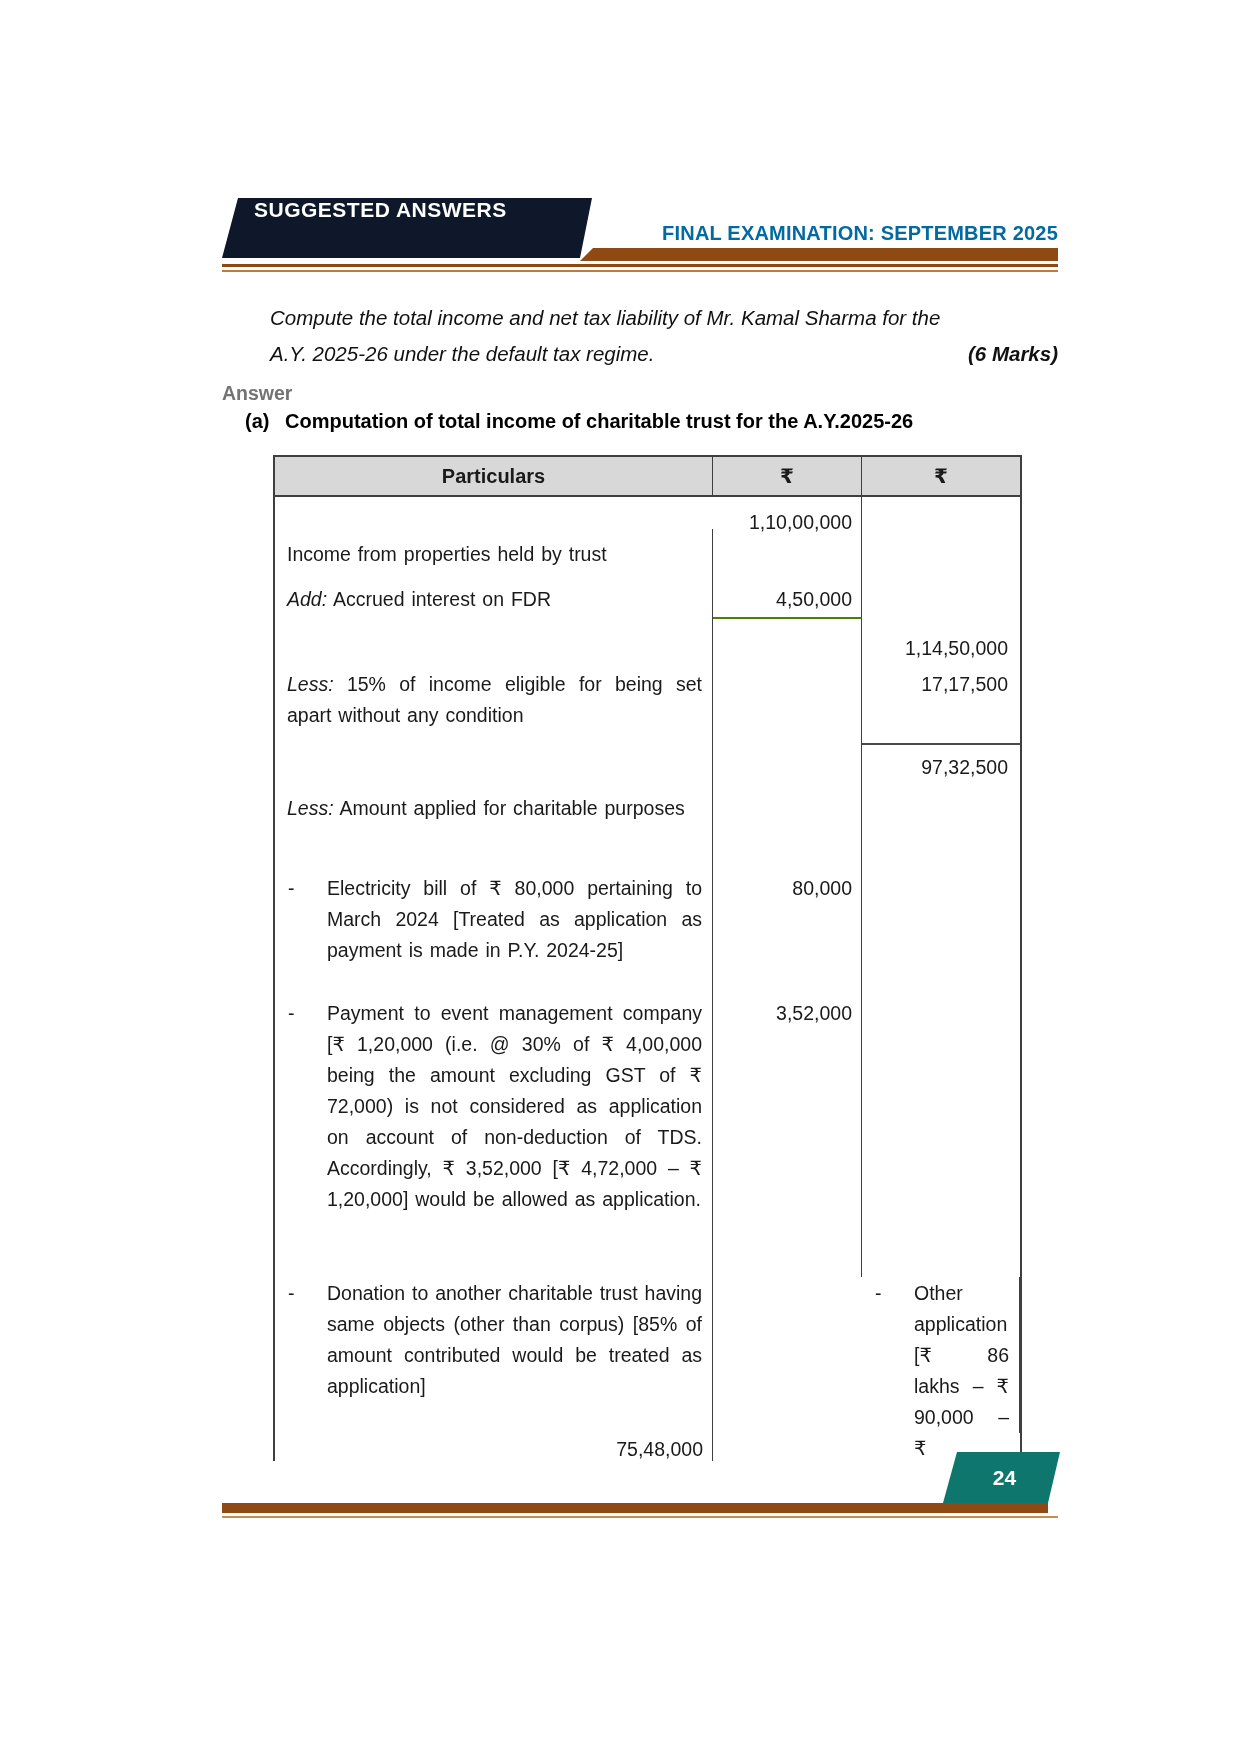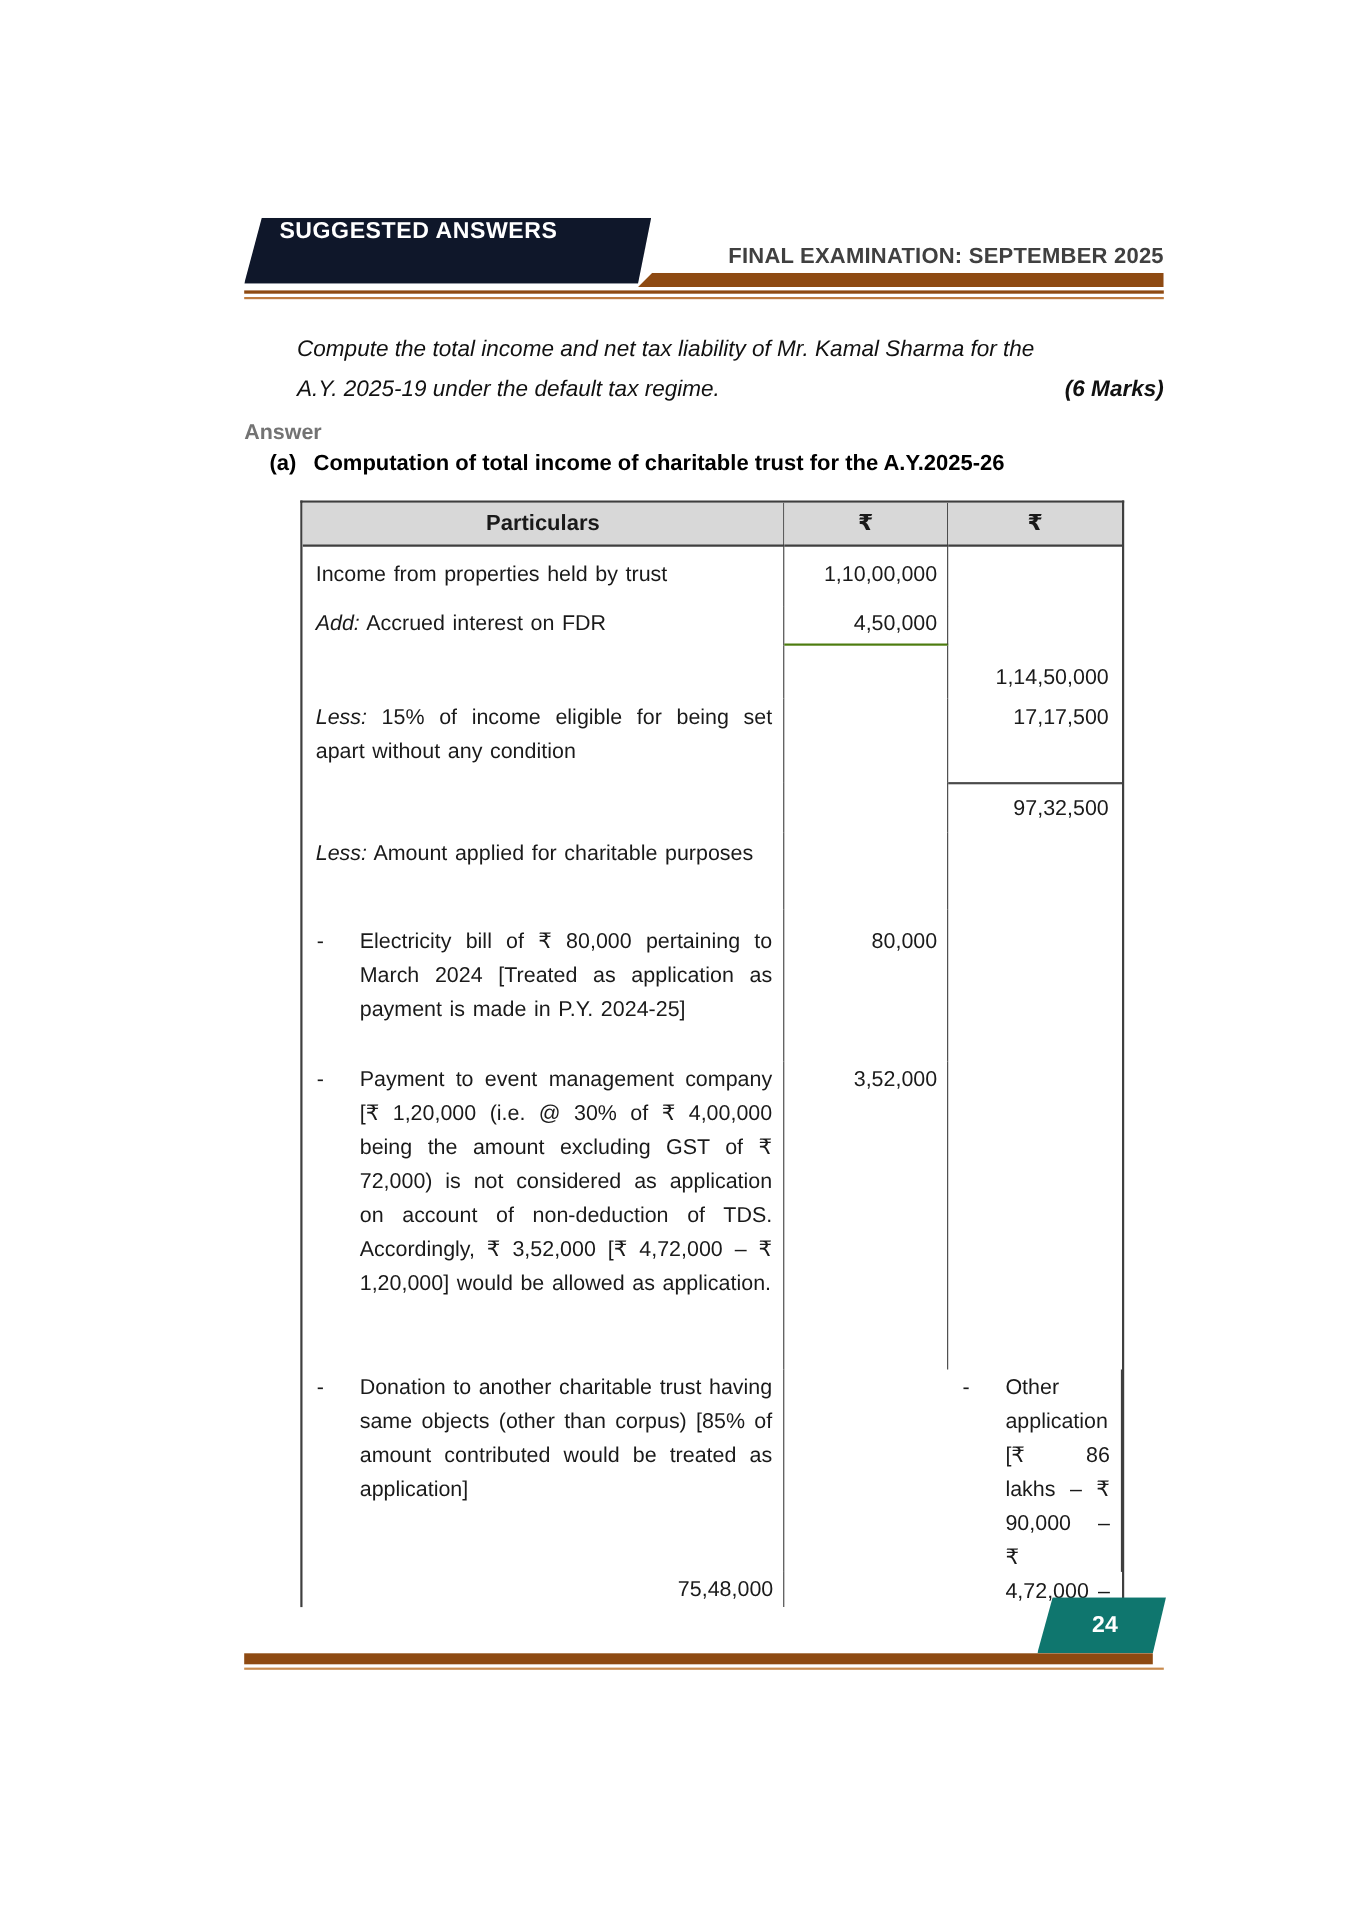--- a/index.html
+++ b/index.html
@@ -21,7 +21,7 @@
   }
   .exam-title {
     position:absolute; left:600px; top:222px; width:458px;
-    color:#404040; font-weight:bold; font-size:20px; text-align:right;
+    color:#0369a1; font-weight:bold; font-size:20px; text-align:right;
     letter-spacing:0.2px; white-space:nowrap;
   }
   .band-right {

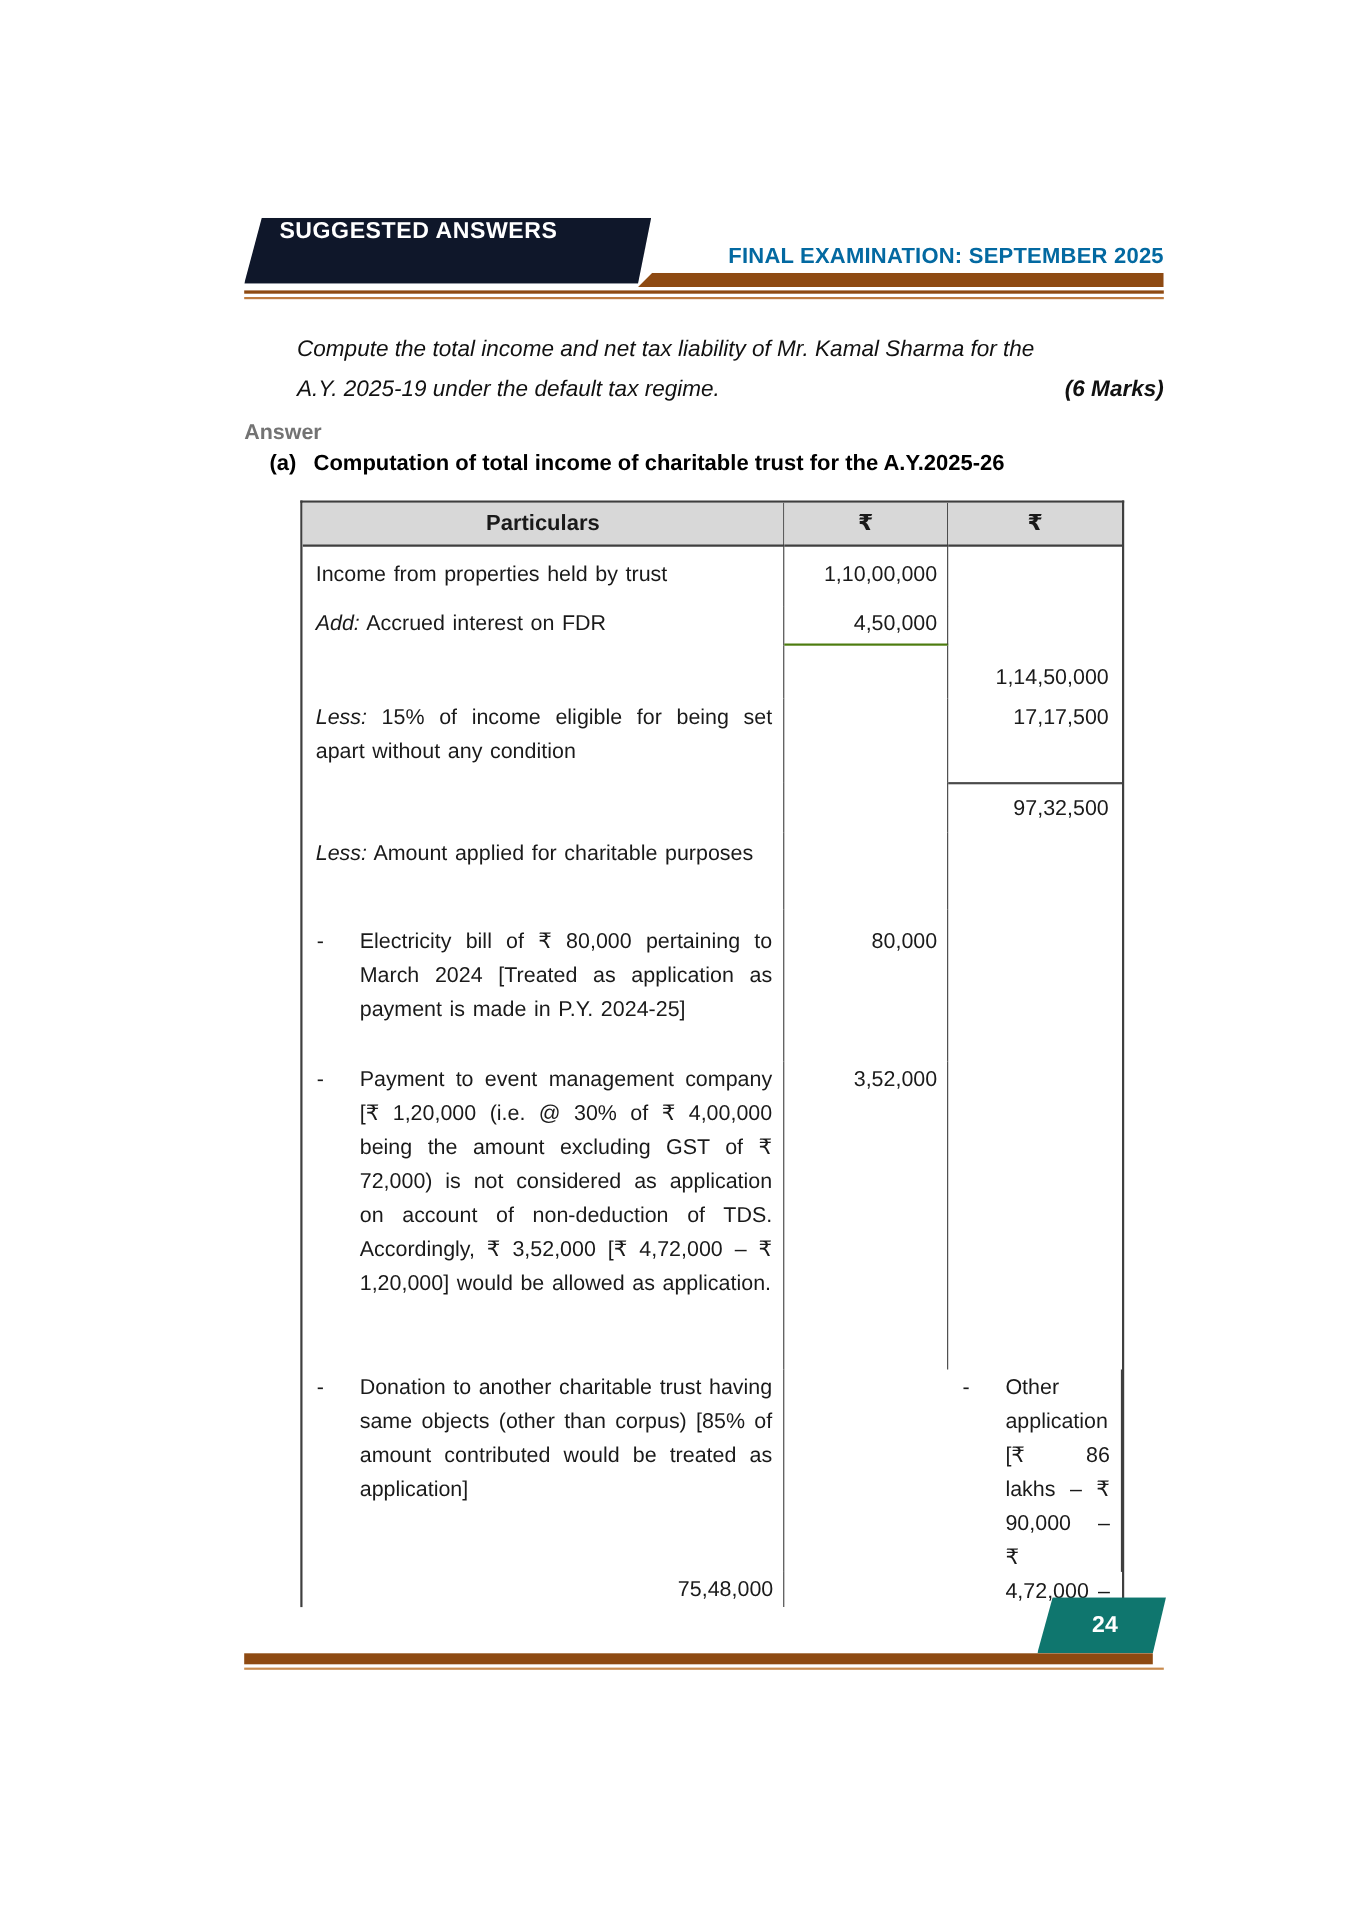--- a/index.html
+++ b/index.html
@@ -115,7 +115,7 @@
   <div class="question">
     <div>Compute the total income and net tax liability of Mr. Kamal Sharma for the</div>
     <div class="q-line2">
-      <span>A.Y. 2025-19 under the default tax regime.</span>
+      <span>A.Y. 2025-26 under the default tax regime.</span>
       <span class="marks">(6 Marks)</span>
     </div>
   </div>

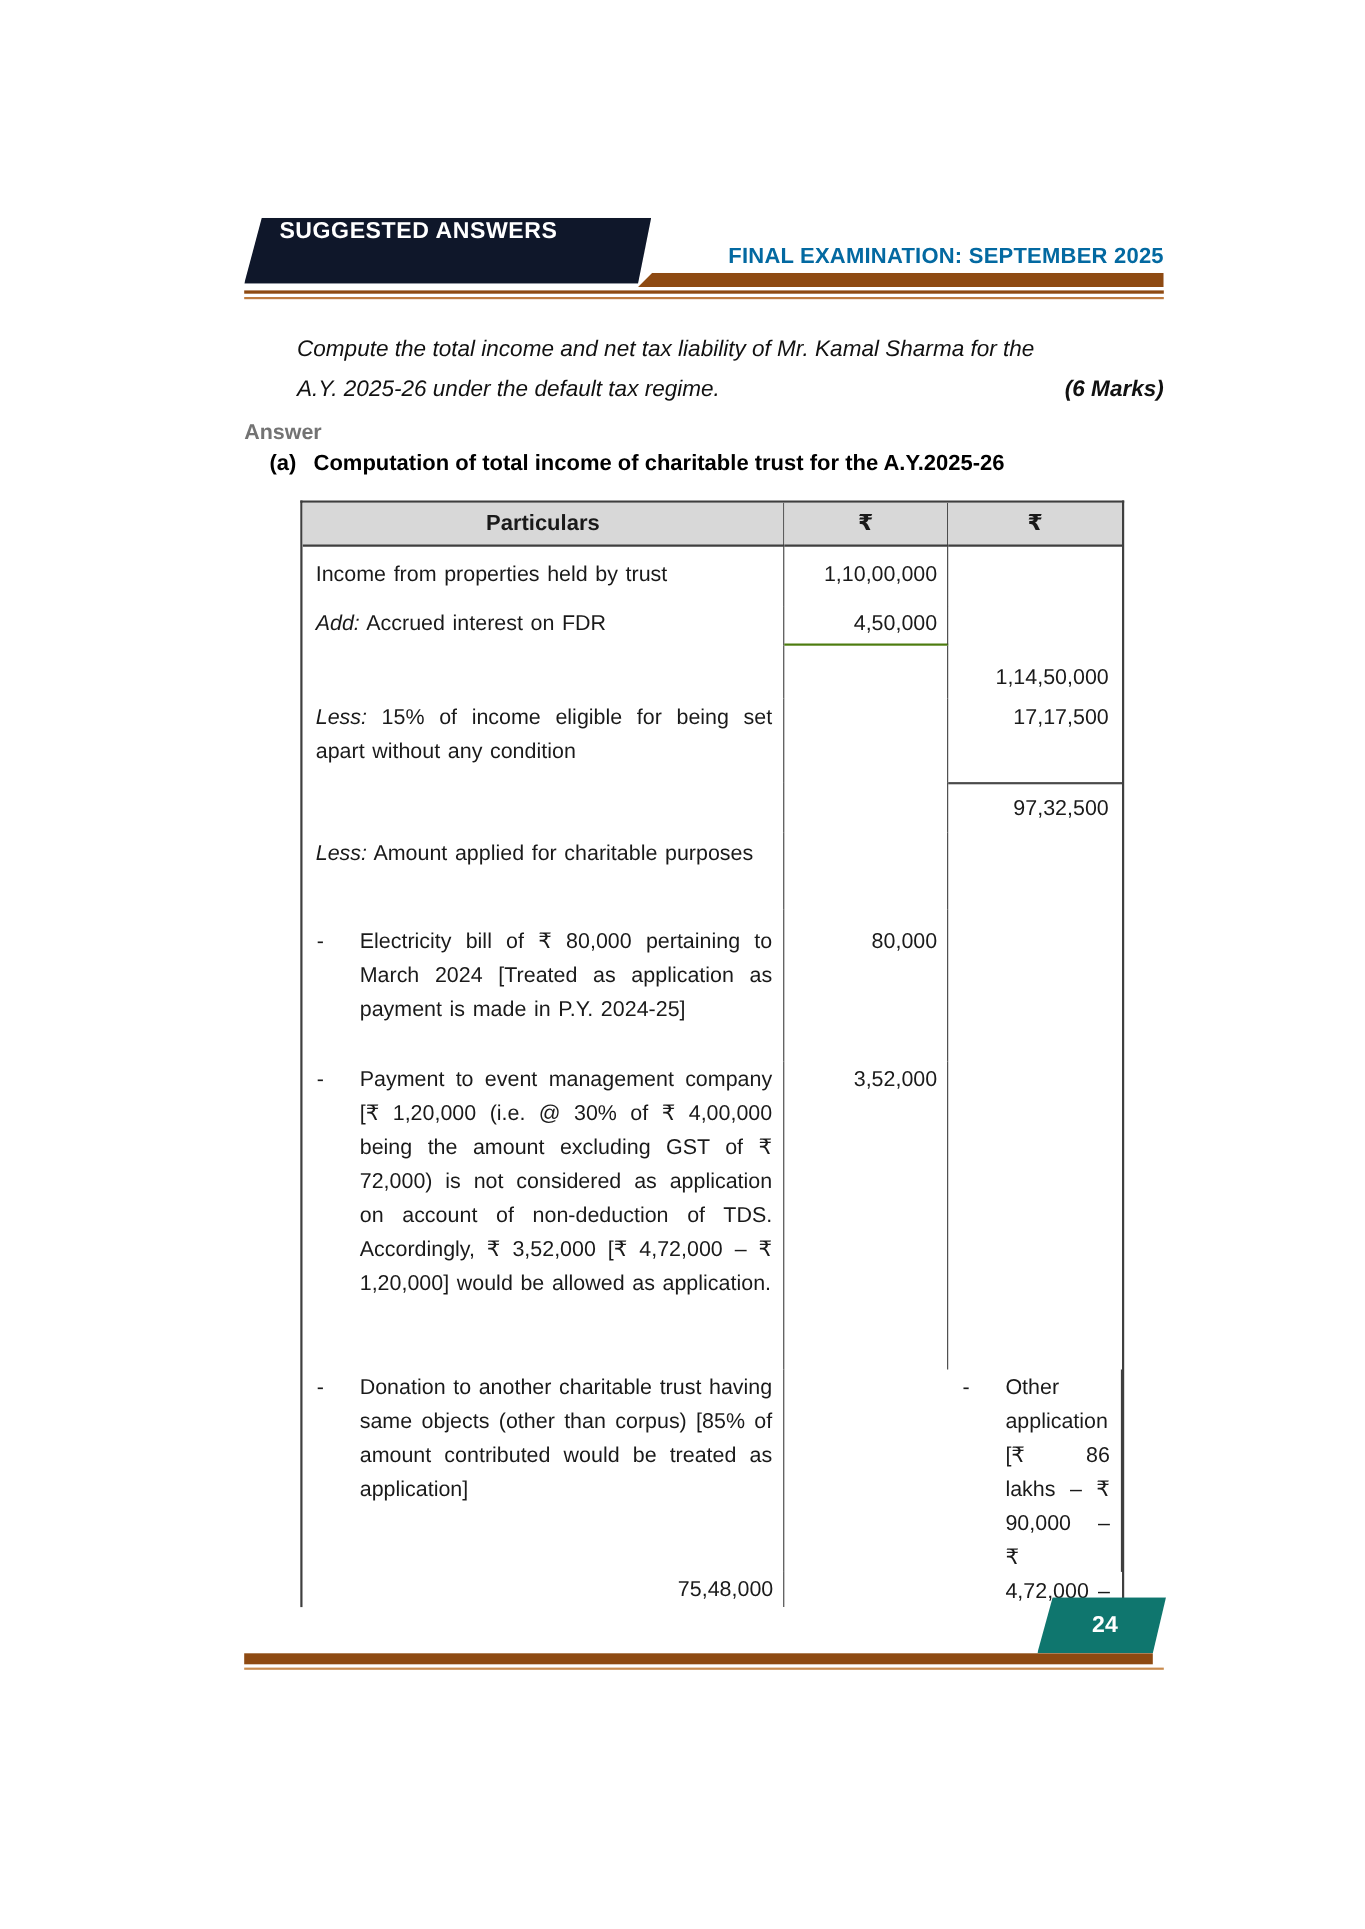--- a/index.html
+++ b/index.html
@@ -75,7 +75,7 @@
   .btext { flex:1; text-align:justify; }
 
   
-  .r1 { padding-top:10px; } .c1.r1 { min-height:54px; }
+  .r1 { padding-top:10px; } .c1.r1 { min-height:54px;margin-top:32px; }
   .r2 { padding-top:1px; }  .c1.r2 { min-height:36px; }
   .c2.r2 { border-bottom:2px solid #4d7c0f; }
   .r3 { padding-top:14px; } .c1.r3 { min-height:48px; }

